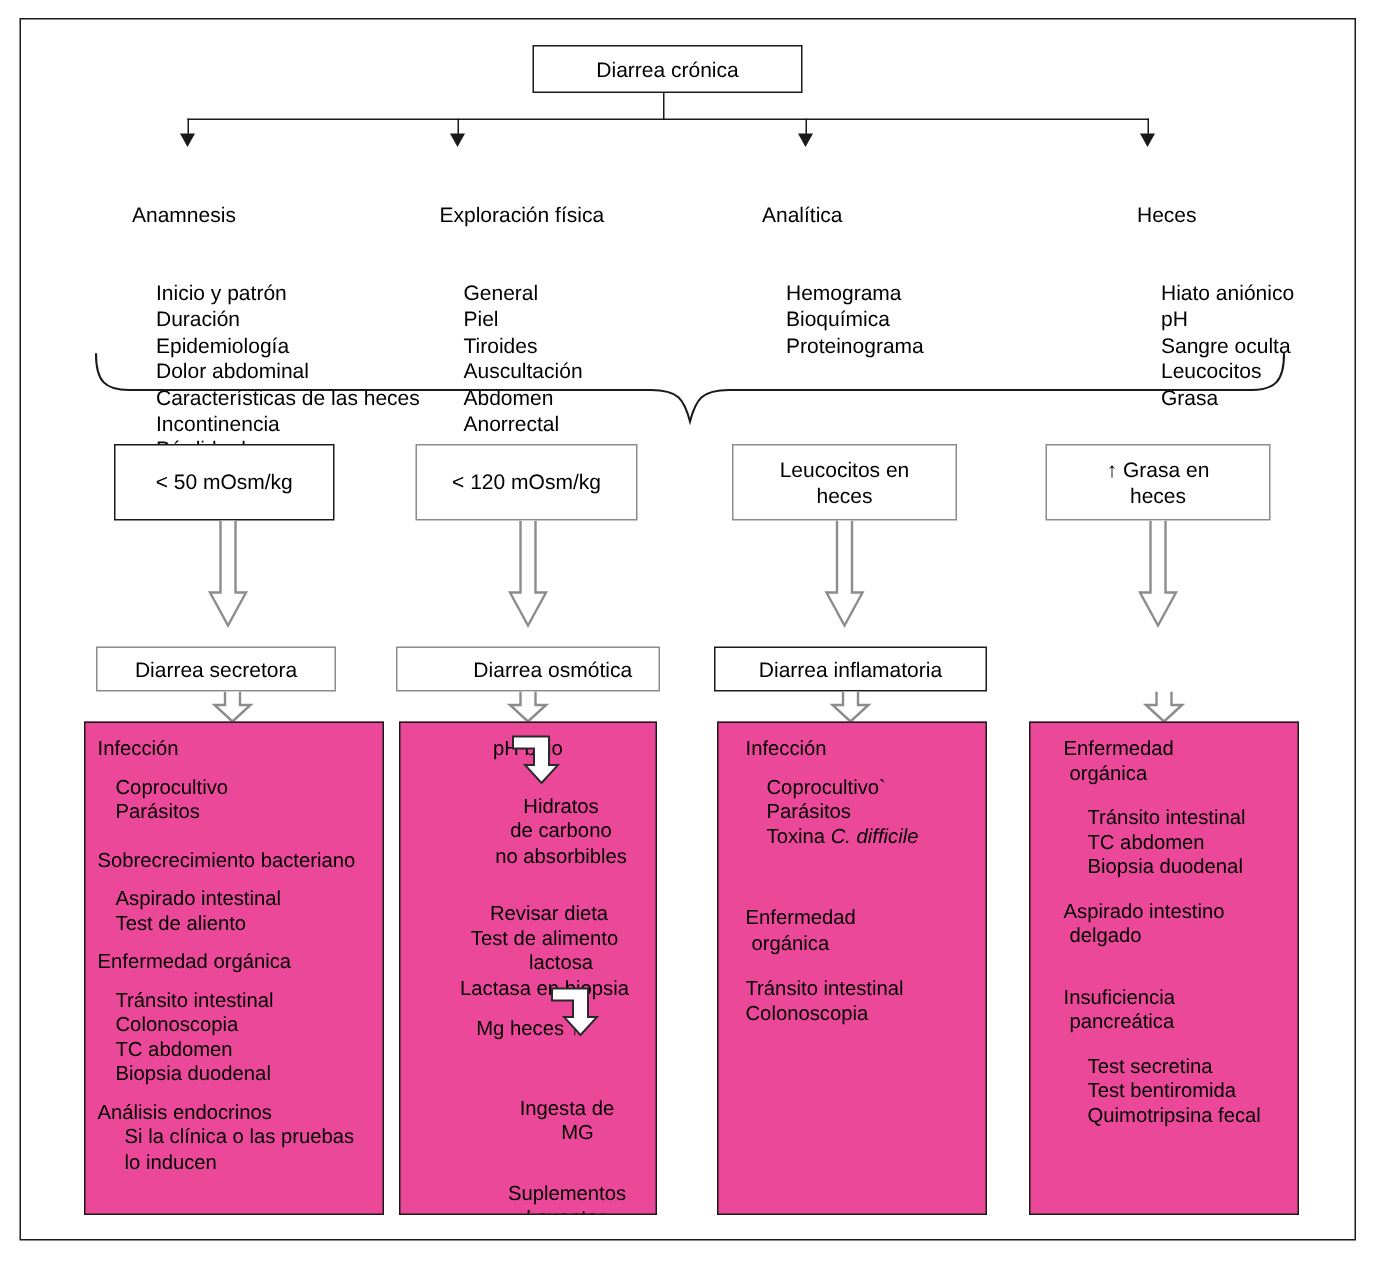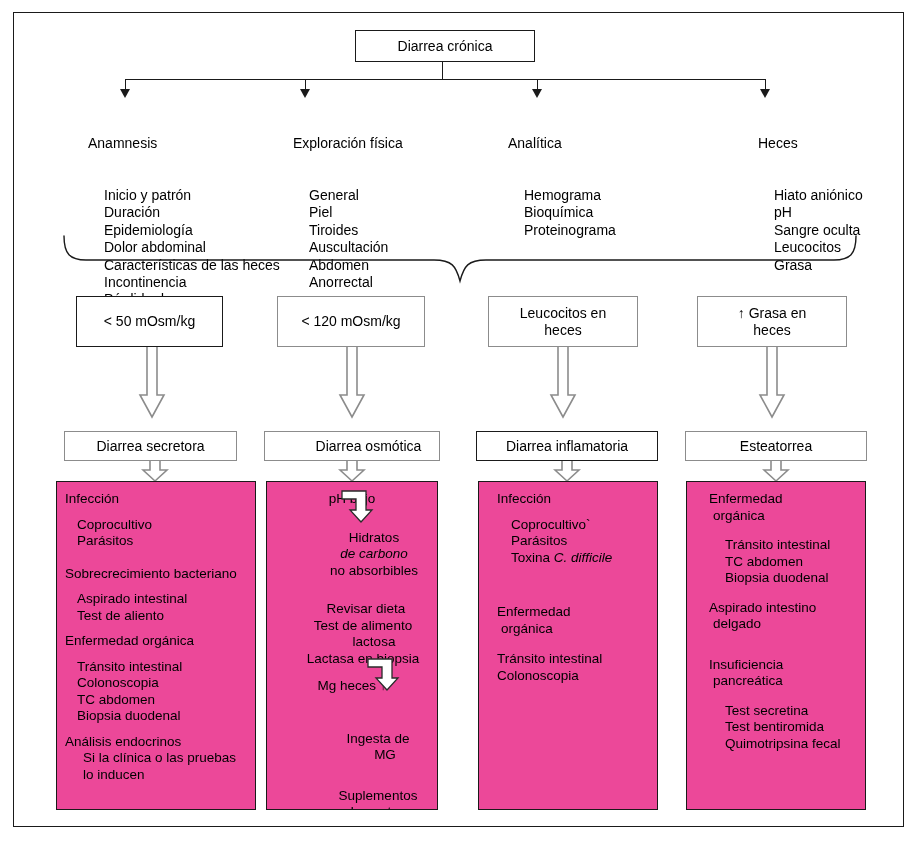--- a/index.html
+++ b/index.html
@@ -213,7 +213,7 @@
     </svg>
   </div>
 
-  <div class="box box-grey diag-box" style="left:64px; top:431px; width:173px;">Diarrea secretora</div>
+  <div class="box box-grey diag-box" style="left:64px; top:431px; width:160px;">Diarrea secretora</div>
 
   <div class="box box-grey diag-box" style="left:264px; top:431px; width:176px;padding-left:33px;">Diarrea osmótica</div>
 

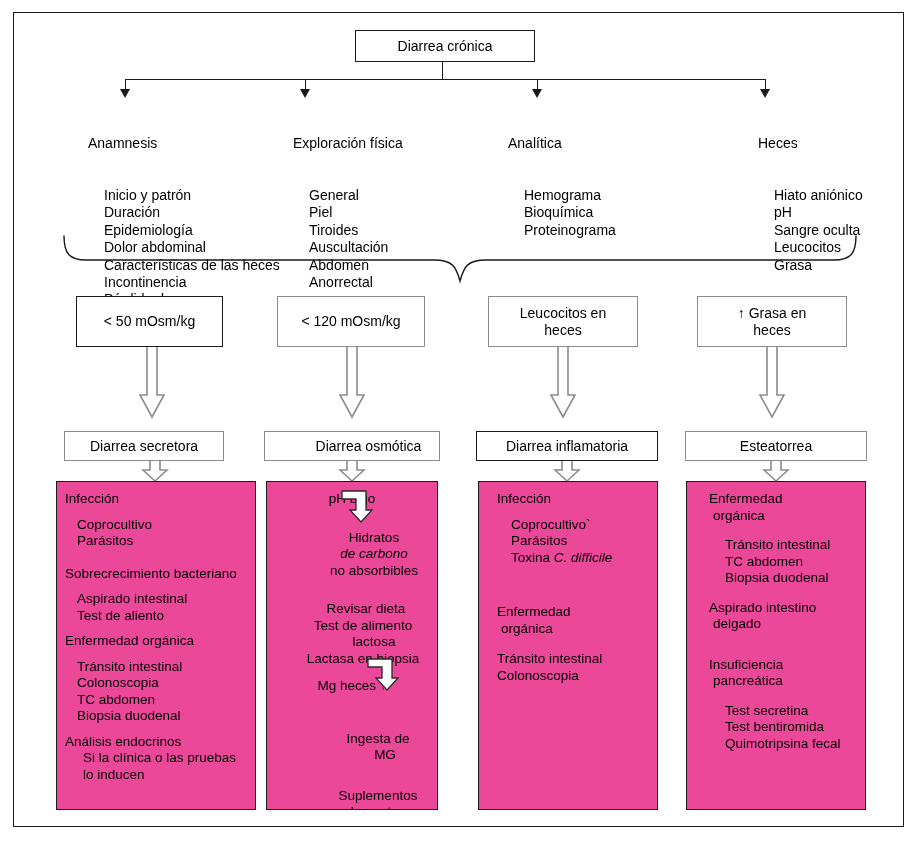--- a/index.html
+++ b/index.html
@@ -219,7 +219,6 @@
 
   <div class="box box-dark diag-box" style="left:476px; top:431px; width:182px;">Diarrea inflamatoria</div>
 
-  <div class="box box-grey diag-box" style="left:685px; top:431px; width:182px;">Esteatorrea</div>
 
   <div class="block-arrow" style="left:141px; top:461px;">
     <svg width="28" height="22" viewBox="0 0 28 22">

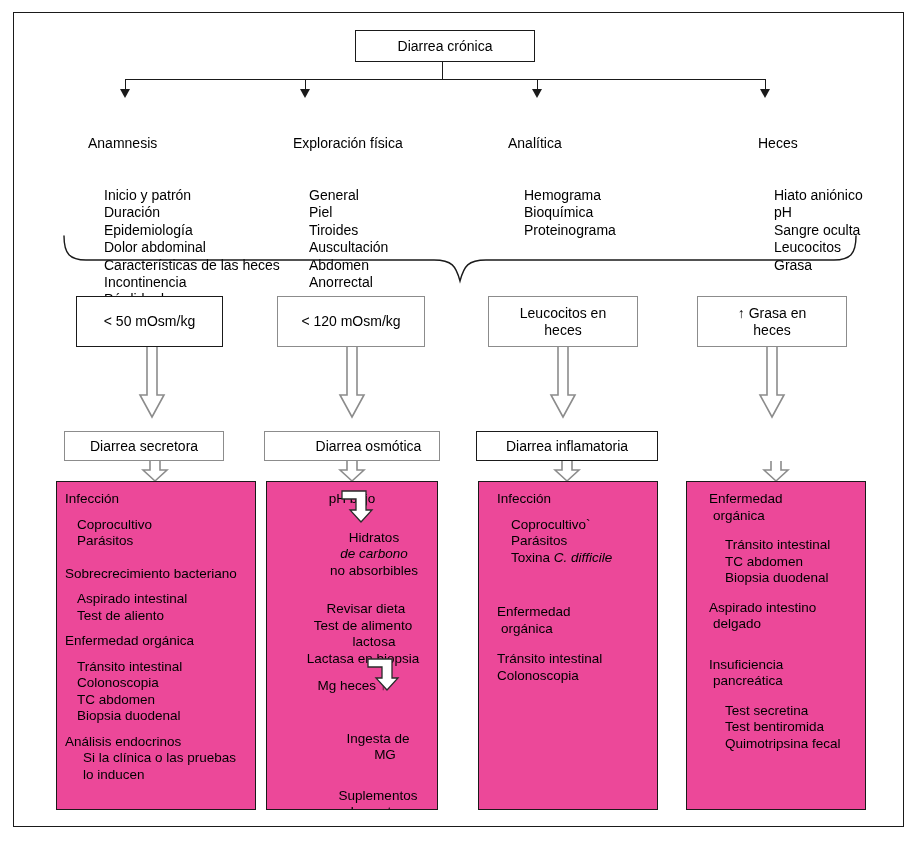--- a/index.html
+++ b/index.html
@@ -261,7 +261,7 @@
   <div class="panel" id="panel-1" style="left:266px; top:481px; width:172px; height:329px;text-align:center;">
       <div class="ln" style="padding-left: 0px; margin-bottom: 22px;">pH bajo</div>
       <div class="ln" style="padding-left: 44px;">Hidratos</div>
-      <div class="ln" style="padding-left: 44px; font-style: italic;">de carbono</div>
+      <div class="ln" style="padding-left: 44px;">de carbono</div>
       <div class="ln" style="padding-left: 44px; margin-bottom: 22px;">no absorbibles</div>
       <div class="ln" style="padding-left: 28px;">Revisar dieta</div>
       <div class="ln" style="padding-left: 22px;">Test de alimento</div>

